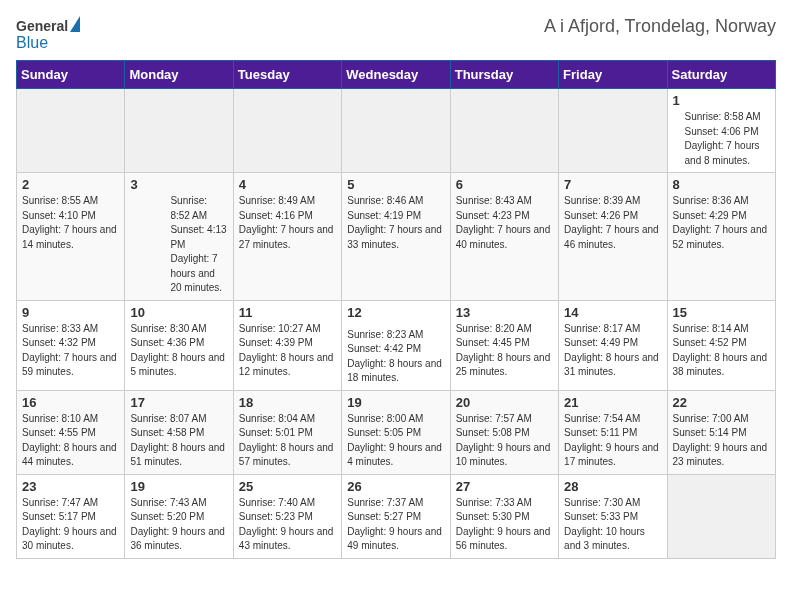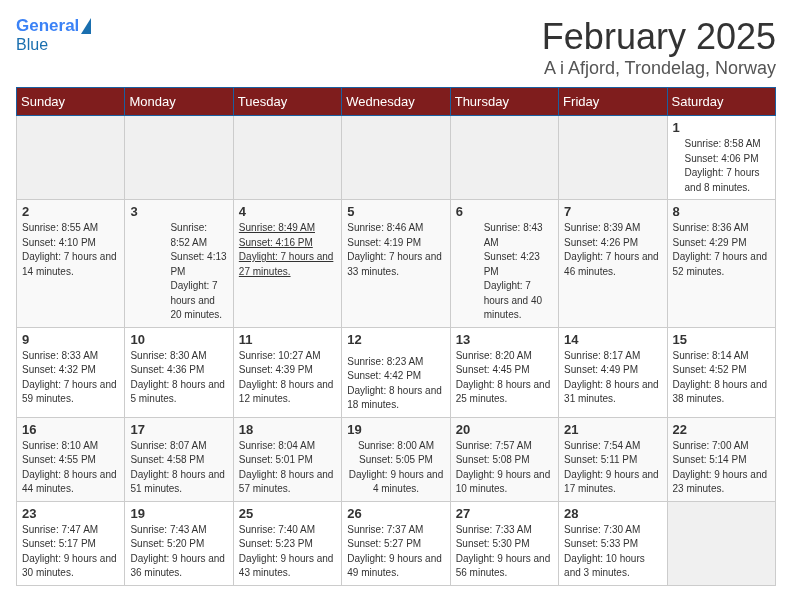--- a/index.html
+++ b/index.html
@@ -24,9 +24,9 @@
     .logo-text {
       display: flex;
       align-items: flex-end;
-      font-size: 17px;
+      font-size: 14px;
       font-weight: bold;
-      color: #3b82f6;
+      color: #404040;
     }
     .logo-blue { color: #1a6faf; }
     .logo-triangle {

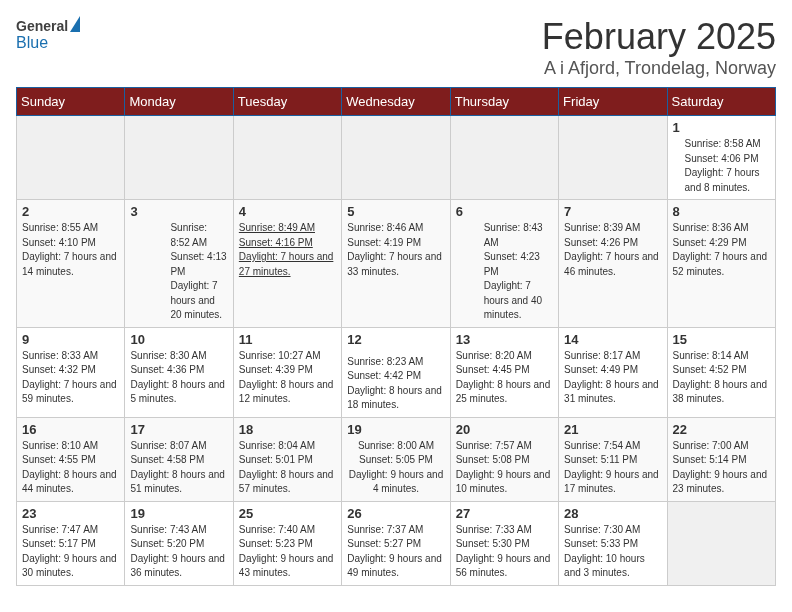--- a/index.html
+++ b/index.html
@@ -101,7 +101,6 @@
     <span class="logo-blue">Blue</span>
   </div>
   <div class="title-block">
-    <div class="month-title">February 2025</div>
     <div class="location">A i Afjord, Trondelag, Norway</div>
   </div>
 </div>

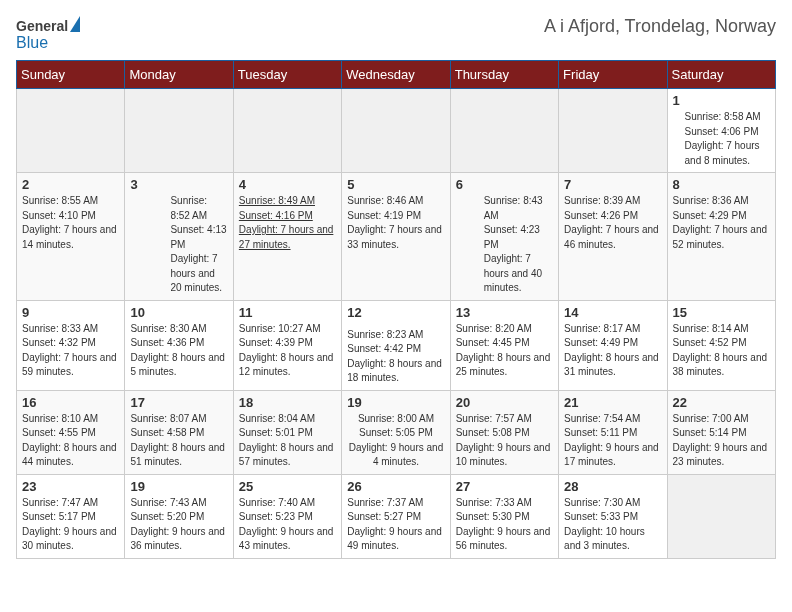--- a/index.html
+++ b/index.html
@@ -54,13 +54,13 @@
       border: 1px solid #ccc;
     }
     .calendar th {
-      background: #7f1d1d;
+      background: #4c1d95;
       color: #fff;
       font-size: 13px;
       padding: 6px 4px;
       text-align: left;
       border: 1px solid #1a5fa0;
-      font-weight: normal;
+      font-weight: bold;
     }
     .calendar td {
       border: 1px solid #ccc;

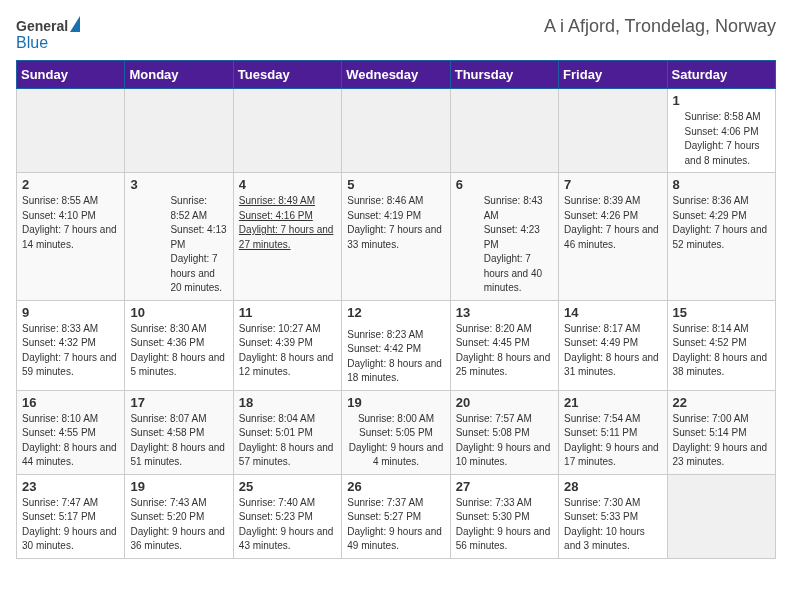--- a/index.html
+++ b/index.html
@@ -147,7 +147,7 @@
         </td>
         <td>
           <span class="day-num">4</span>
-          <div class="day-info" style="white-space: pre-line; text-decoration: underline;">Sunrise: 8:49 AM
+          <div class="day-info" style="white-space: pre-line;">Sunrise: 8:49 AM
 Sunset: 4:16 PM
 Daylight: 7 hours and 27 minutes.</div>
         </td>

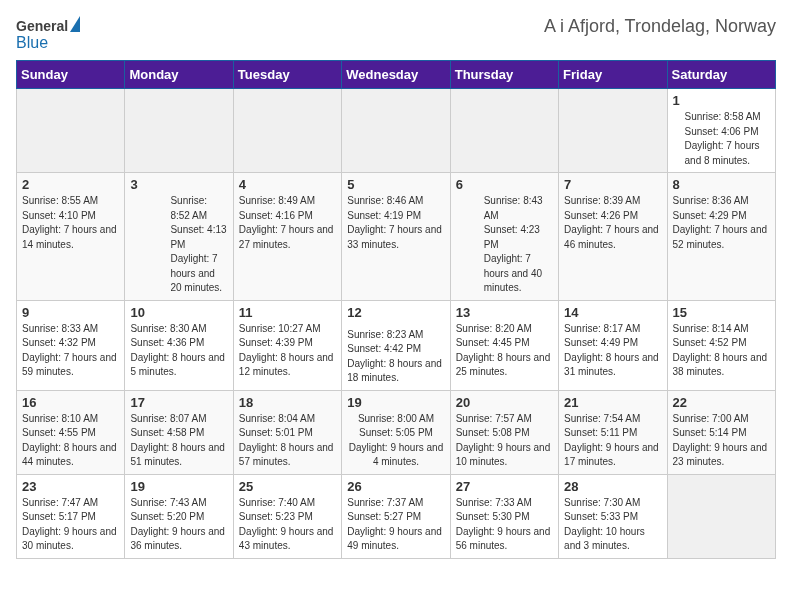--- a/index.html
+++ b/index.html
@@ -159,7 +159,7 @@
         </td>
         <td>
           <span class="day-num">6</span>
-          <div class="day-info" style="white-space: pre-line; margin-left: 28px;">Sunrise: 8:43 AM
+          <div class="day-info" style="white-space: pre-line;">Sunrise: 8:43 AM
 Sunset: 4:23 PM
 Daylight: 7 hours and 40 minutes.</div>
         </td>

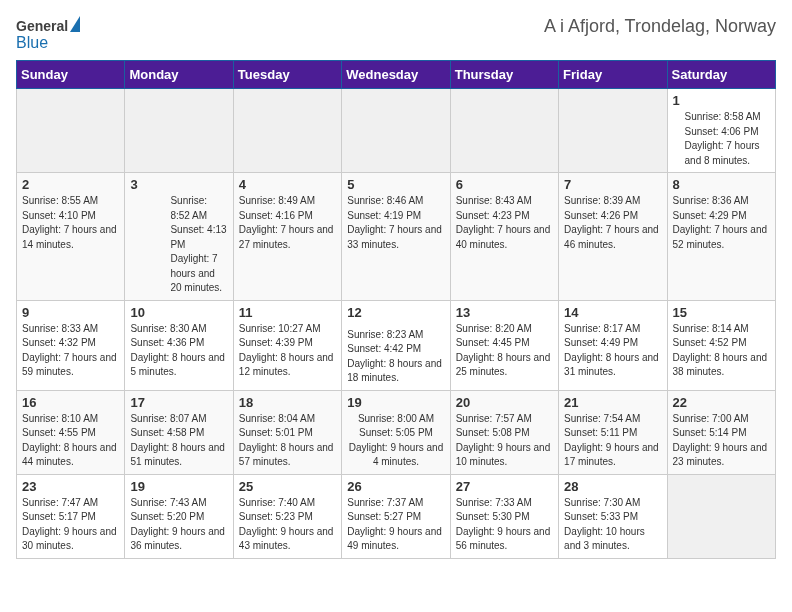--- a/index.html
+++ b/index.html
@@ -241,7 +241,7 @@
         </td>
         <td>
           <span class="day-num">19</span>
-          <div class="day-info" style="white-space: pre-line; text-align: center;">Sunrise: 8:00 AM
+          <div class="day-info" style="white-space: pre-line;">Sunrise: 8:00 AM
 Sunset: 5:05 PM
 Daylight: 9 hours and 4 minutes.</div>
         </td>

